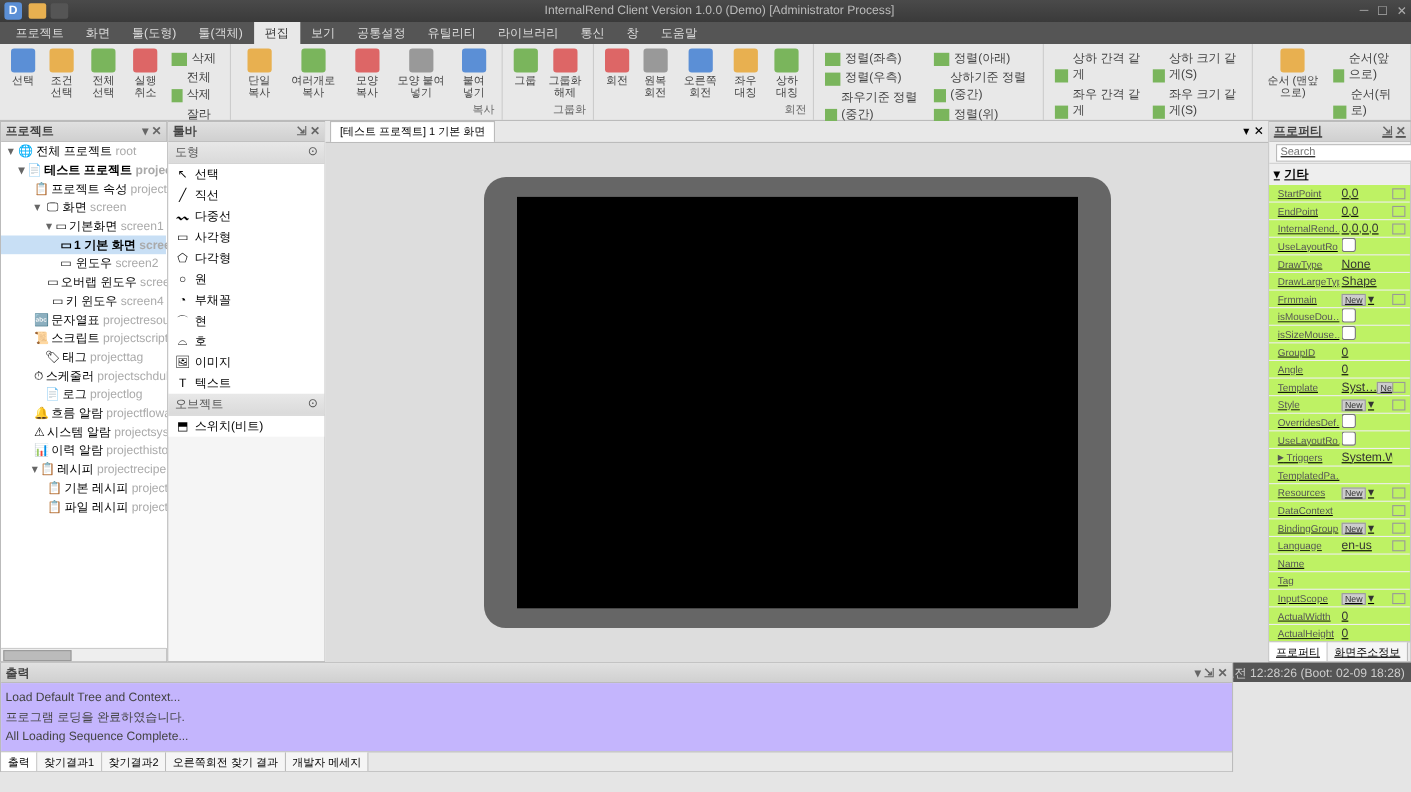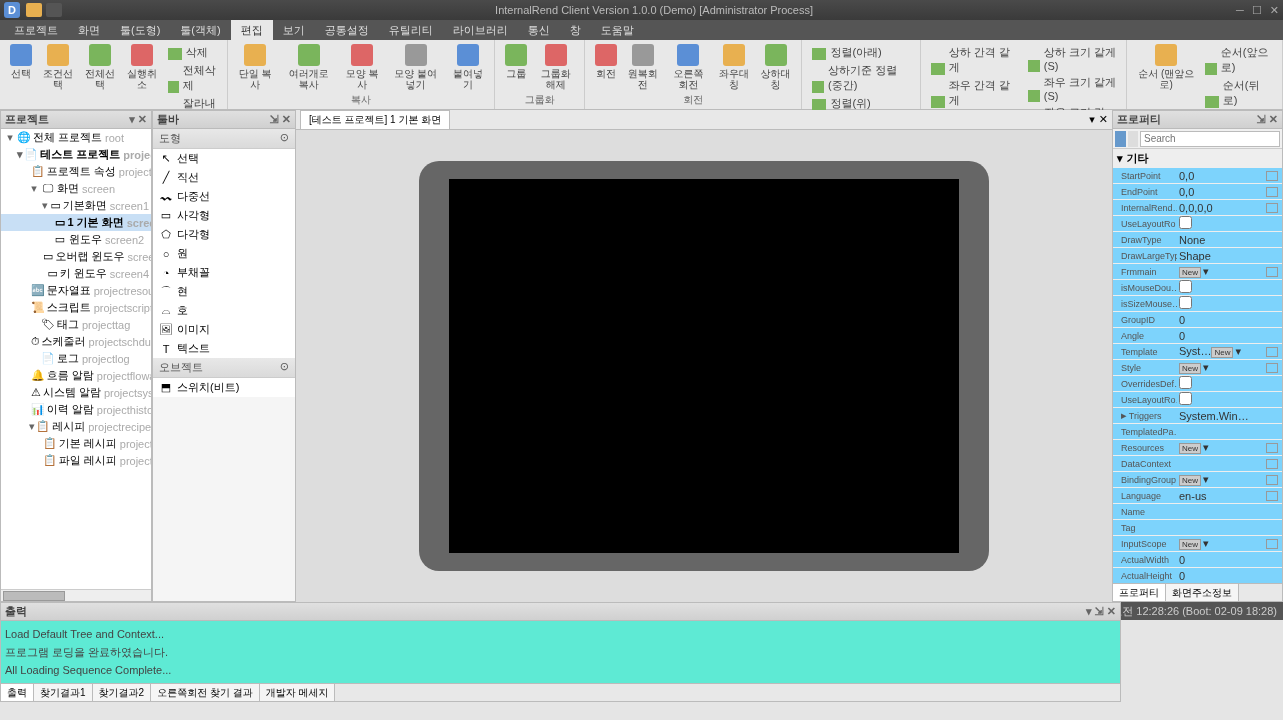--- a/index.html
+++ b/index.html
@@ -213,6 +213,20 @@
         <div class="tool-list">
           <div class="tool-list-item">
             <div class="licon" style="background: rgb(122, 181, 92);"></div>
+            <span>정렬(좌측)</span>
+          </div>
+          <div class="tool-list-item">
+            <div class="licon" style="background: rgb(122, 181, 92);"></div>
+            <span>정렬(우측)</span>
+          </div>
+          <div class="tool-list-item">
+            <div class="licon" style="background: rgb(122, 181, 92);"></div>
+            <span>좌우기준 정렬(중간)</span>
+          </div>
+        </div>
+        <div class="tool-list">
+          <div class="tool-list-item">
+            <div class="licon" style="background: rgb(122, 181, 92);"></div>
             <span>정렬(아래)</span>
           </div>
           <div class="tool-list-item">

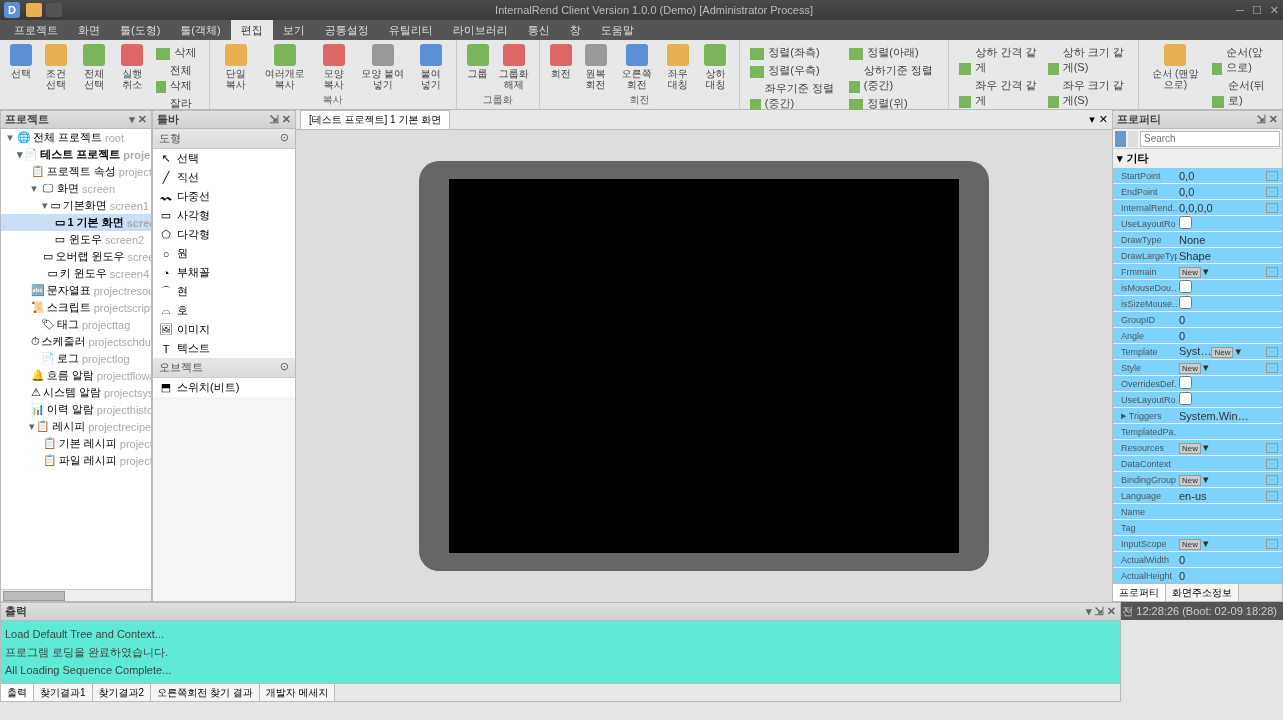--- a/index.html
+++ b/index.html
@@ -17,7 +17,7 @@
 .ribbon { height: 70px; background: #e8e8e8; border-bottom: 1px solid #bbb; display: flex; }
 .ribbon-group { border-right: 1px solid #ccc; padding: 2px 6px; display: flex; flex-direction: column; }
 .ribbon-group .tools { flex: 1; display: flex; gap: 2px; align-items: flex-start; }
-.ribbon-group .gname { text-align: center; color: #666; font-size: 10px; padding-top: 1px; }
+.ribbon-group .gname { text-align: right; color: #666; font-size: 10px; padding-top: 1px; }
 .tool-btn { display: flex; flex-direction: column; align-items: center; padding: 2px 4px; cursor: pointer; min-width: 30px; }
 .tool-btn .ticon { width: 22px; height: 22px; margin-bottom: 2px; display:flex;align-items:center;justify-content:center;}
 .tool-btn .tlabel { font-size: 10px; color: #444; text-align: center; line-height: 11px; }

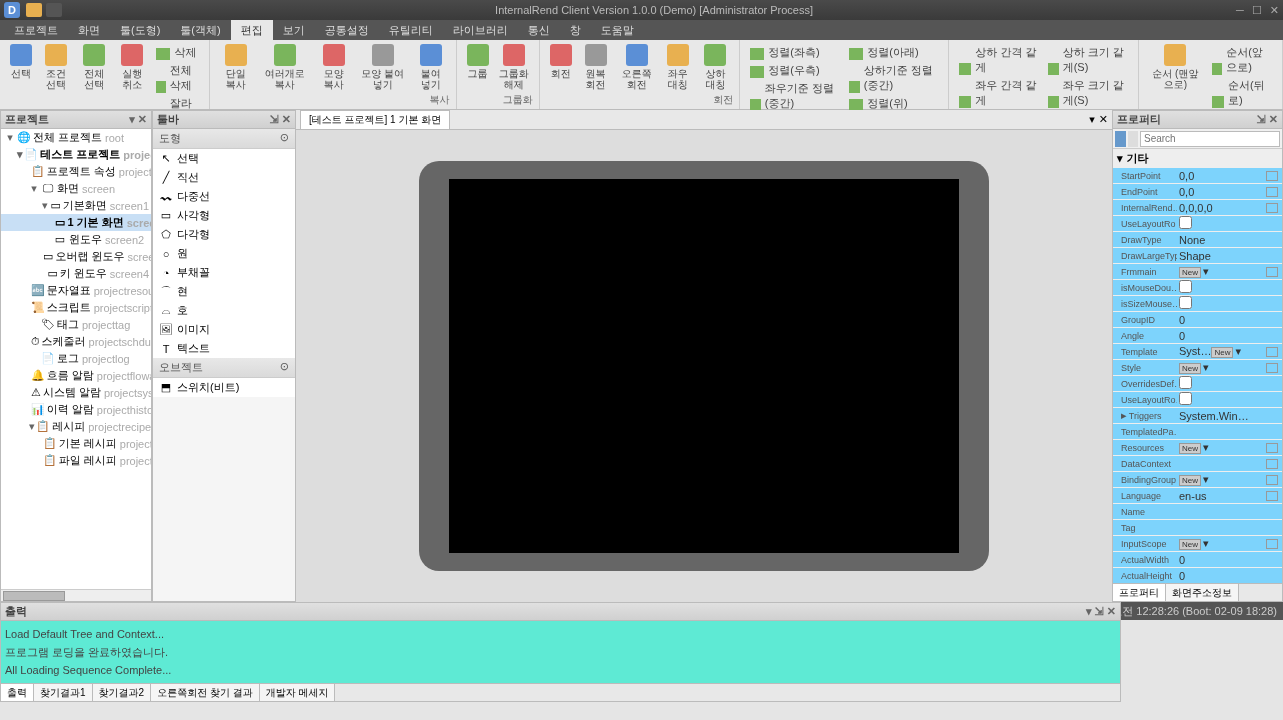--- a/index.html
+++ b/index.html
@@ -50,7 +50,7 @@
 .canvas-body { flex: 1; background: #ddd; display: flex; align-items: center; justify-content: center; overflow: hidden; }
 .device-frame { width: 570px; height: 410px; background: #666; border-radius: 20px; padding: 18px 30px; }
 .screen { width: 100%; height: 100%; background: #000; background-image: radial-gradient(#444 0.5px, transparent 0.5px); background-size: 16px 16px; }
-.properties-panel { width: 171px; }
+.properties-panel { width: 130px; text-decoration: underline; }
 .prop-toolbar { height: 20px; background: #f0f0f0; border-bottom: 1px solid #ccc; display: flex; align-items: center; padding: 0 2px; }
 .prop-toolbar .vbtn { width: 18px; height: 16px; background: #6699cc; margin-right: 2px; cursor:pointer;}
 .prop-toolbar input { flex: 1; height: 16px; border: 1px solid #bbb; padding: 0 3px; font-size: 10px; }

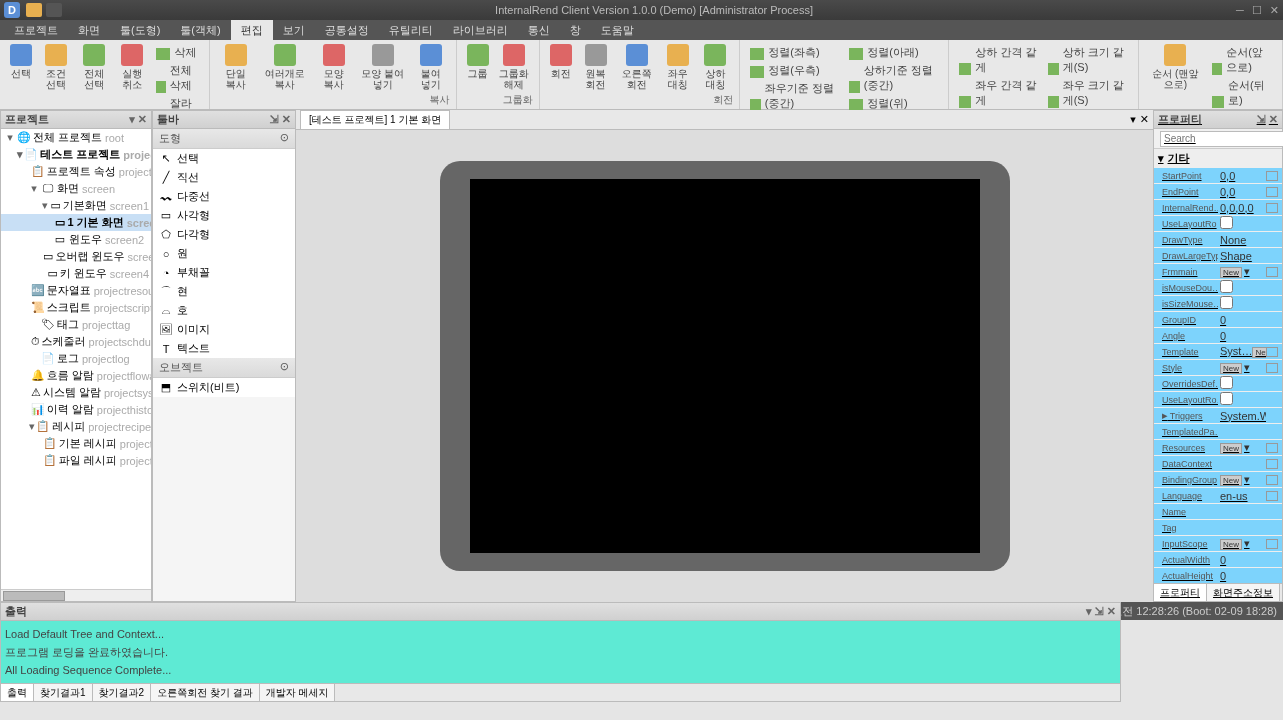--- a/index.html
+++ b/index.html
@@ -55,7 +55,7 @@
 .prop-toolbar .vbtn { width: 18px; height: 16px; background: #6699cc; margin-right: 2px; cursor:pointer;}
 .prop-toolbar input { flex: 1; height: 16px; border: 1px solid #bbb; padding: 0 3px; font-size: 10px; }
 .prop-cat { background: #eee; padding: 2px 4px; font-size: 10px; font-weight: bold; display:flex; align-items:center;}
-.prop-grid { flex: 1; overflow: auto; background: #7dd3fc; }
+.prop-grid { flex: 1; overflow: auto; background: #bef264; }
 .prop-row { display: flex; border-bottom: 1px solid #eee; height: 16px; align-items: center; }
 .prop-row .pname { width: 64px; padding-left: 8px; font-size: 9px; color: #555; overflow: hidden; white-space: nowrap; }
 .prop-row .pval { flex: 1; font-size: 9px; color: #333; padding-left: 2px; overflow: hidden; white-space: nowrap; }

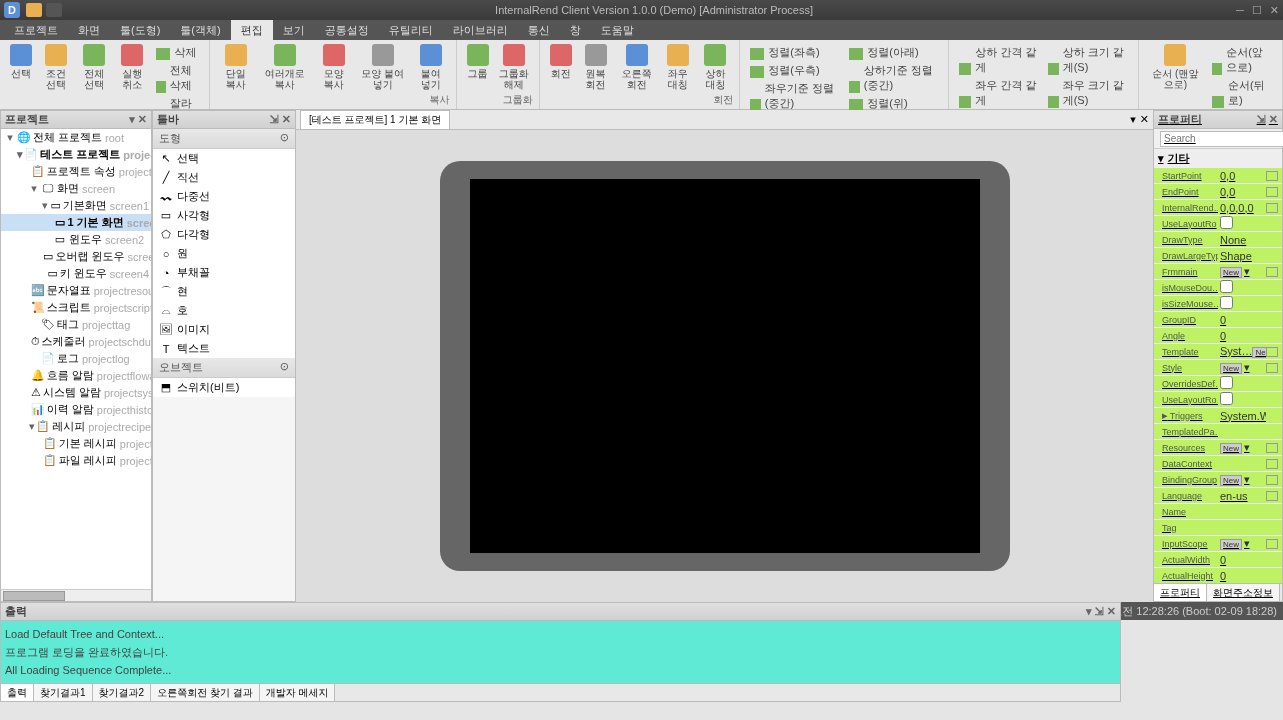--- a/index.html
+++ b/index.html
@@ -62,7 +62,7 @@
 .prop-row .pbox { width: 12px; height: 10px; border: 1px solid #999; margin-right: 4px; }
 .prop-row .newbtn{background:#ccc;font-size:8px;padding:0 2px;border:1px solid #999;margin-right:2px;}
 .output-panel { height: 100px; }
-.output-body { flex: 1; background: #5eead4; padding: 4px; font-size: 10px; color: #444; line-height: 18px; overflow:auto;}
+.output-body { flex: 1; background: #c4b5fd; padding: 4px; font-size: 10px; color: #444; line-height: 18px; overflow:auto;}
 .bottom-tabs { height: 18px; background: #e8e8e8; display: flex; border-top: 1px solid #bbb; }
 .btab { padding: 2px 6px; font-size: 10px; border-right: 1px solid #bbb; cursor: pointer; background:#f5f5f5;}
 .btab.active { background: #fff; }

